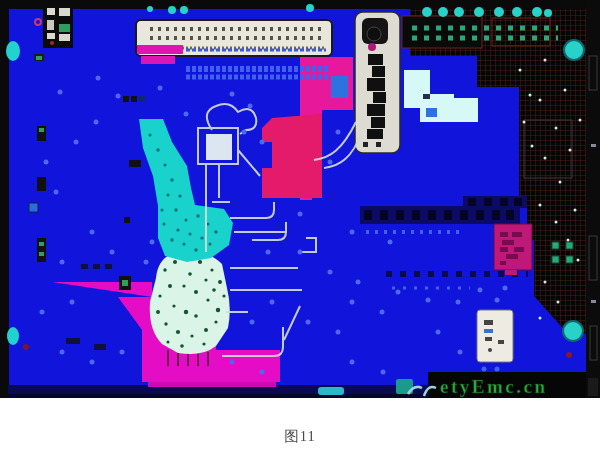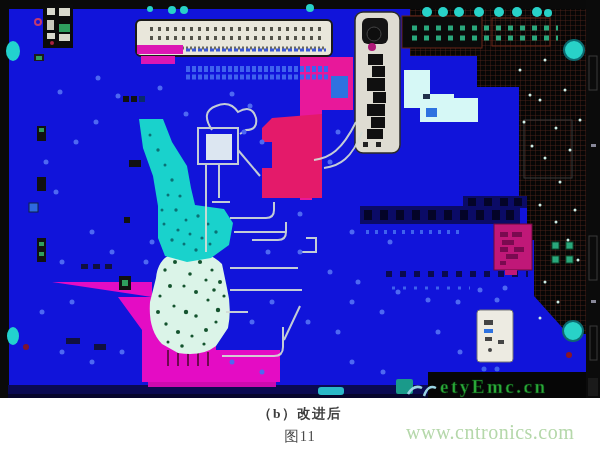--- a/index.html
+++ b/index.html
@@ -380,7 +380,6 @@
     </g>
   </svg>
 
-  <div class="caption">（b）改进后</div>
   <div class="fignum">图11</div>
   <div class="sitemark">www.cntronics.com</div>
 

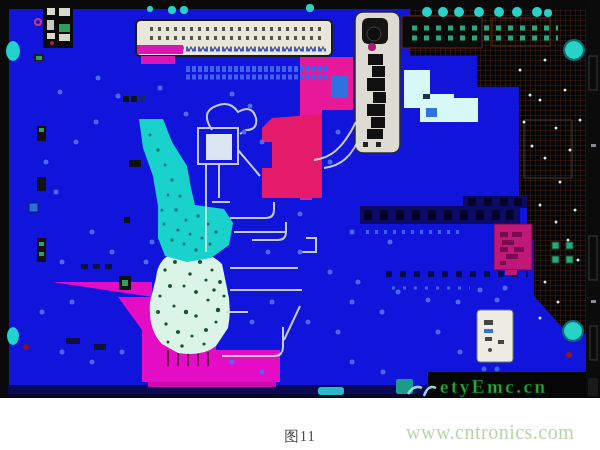--- a/index.html
+++ b/index.html
@@ -381,7 +381,6 @@
   </svg>
 
   <div class="fignum">图11</div>
-  <div class="sitemark">www.cntronics.com</div>
 
 </div>
 

